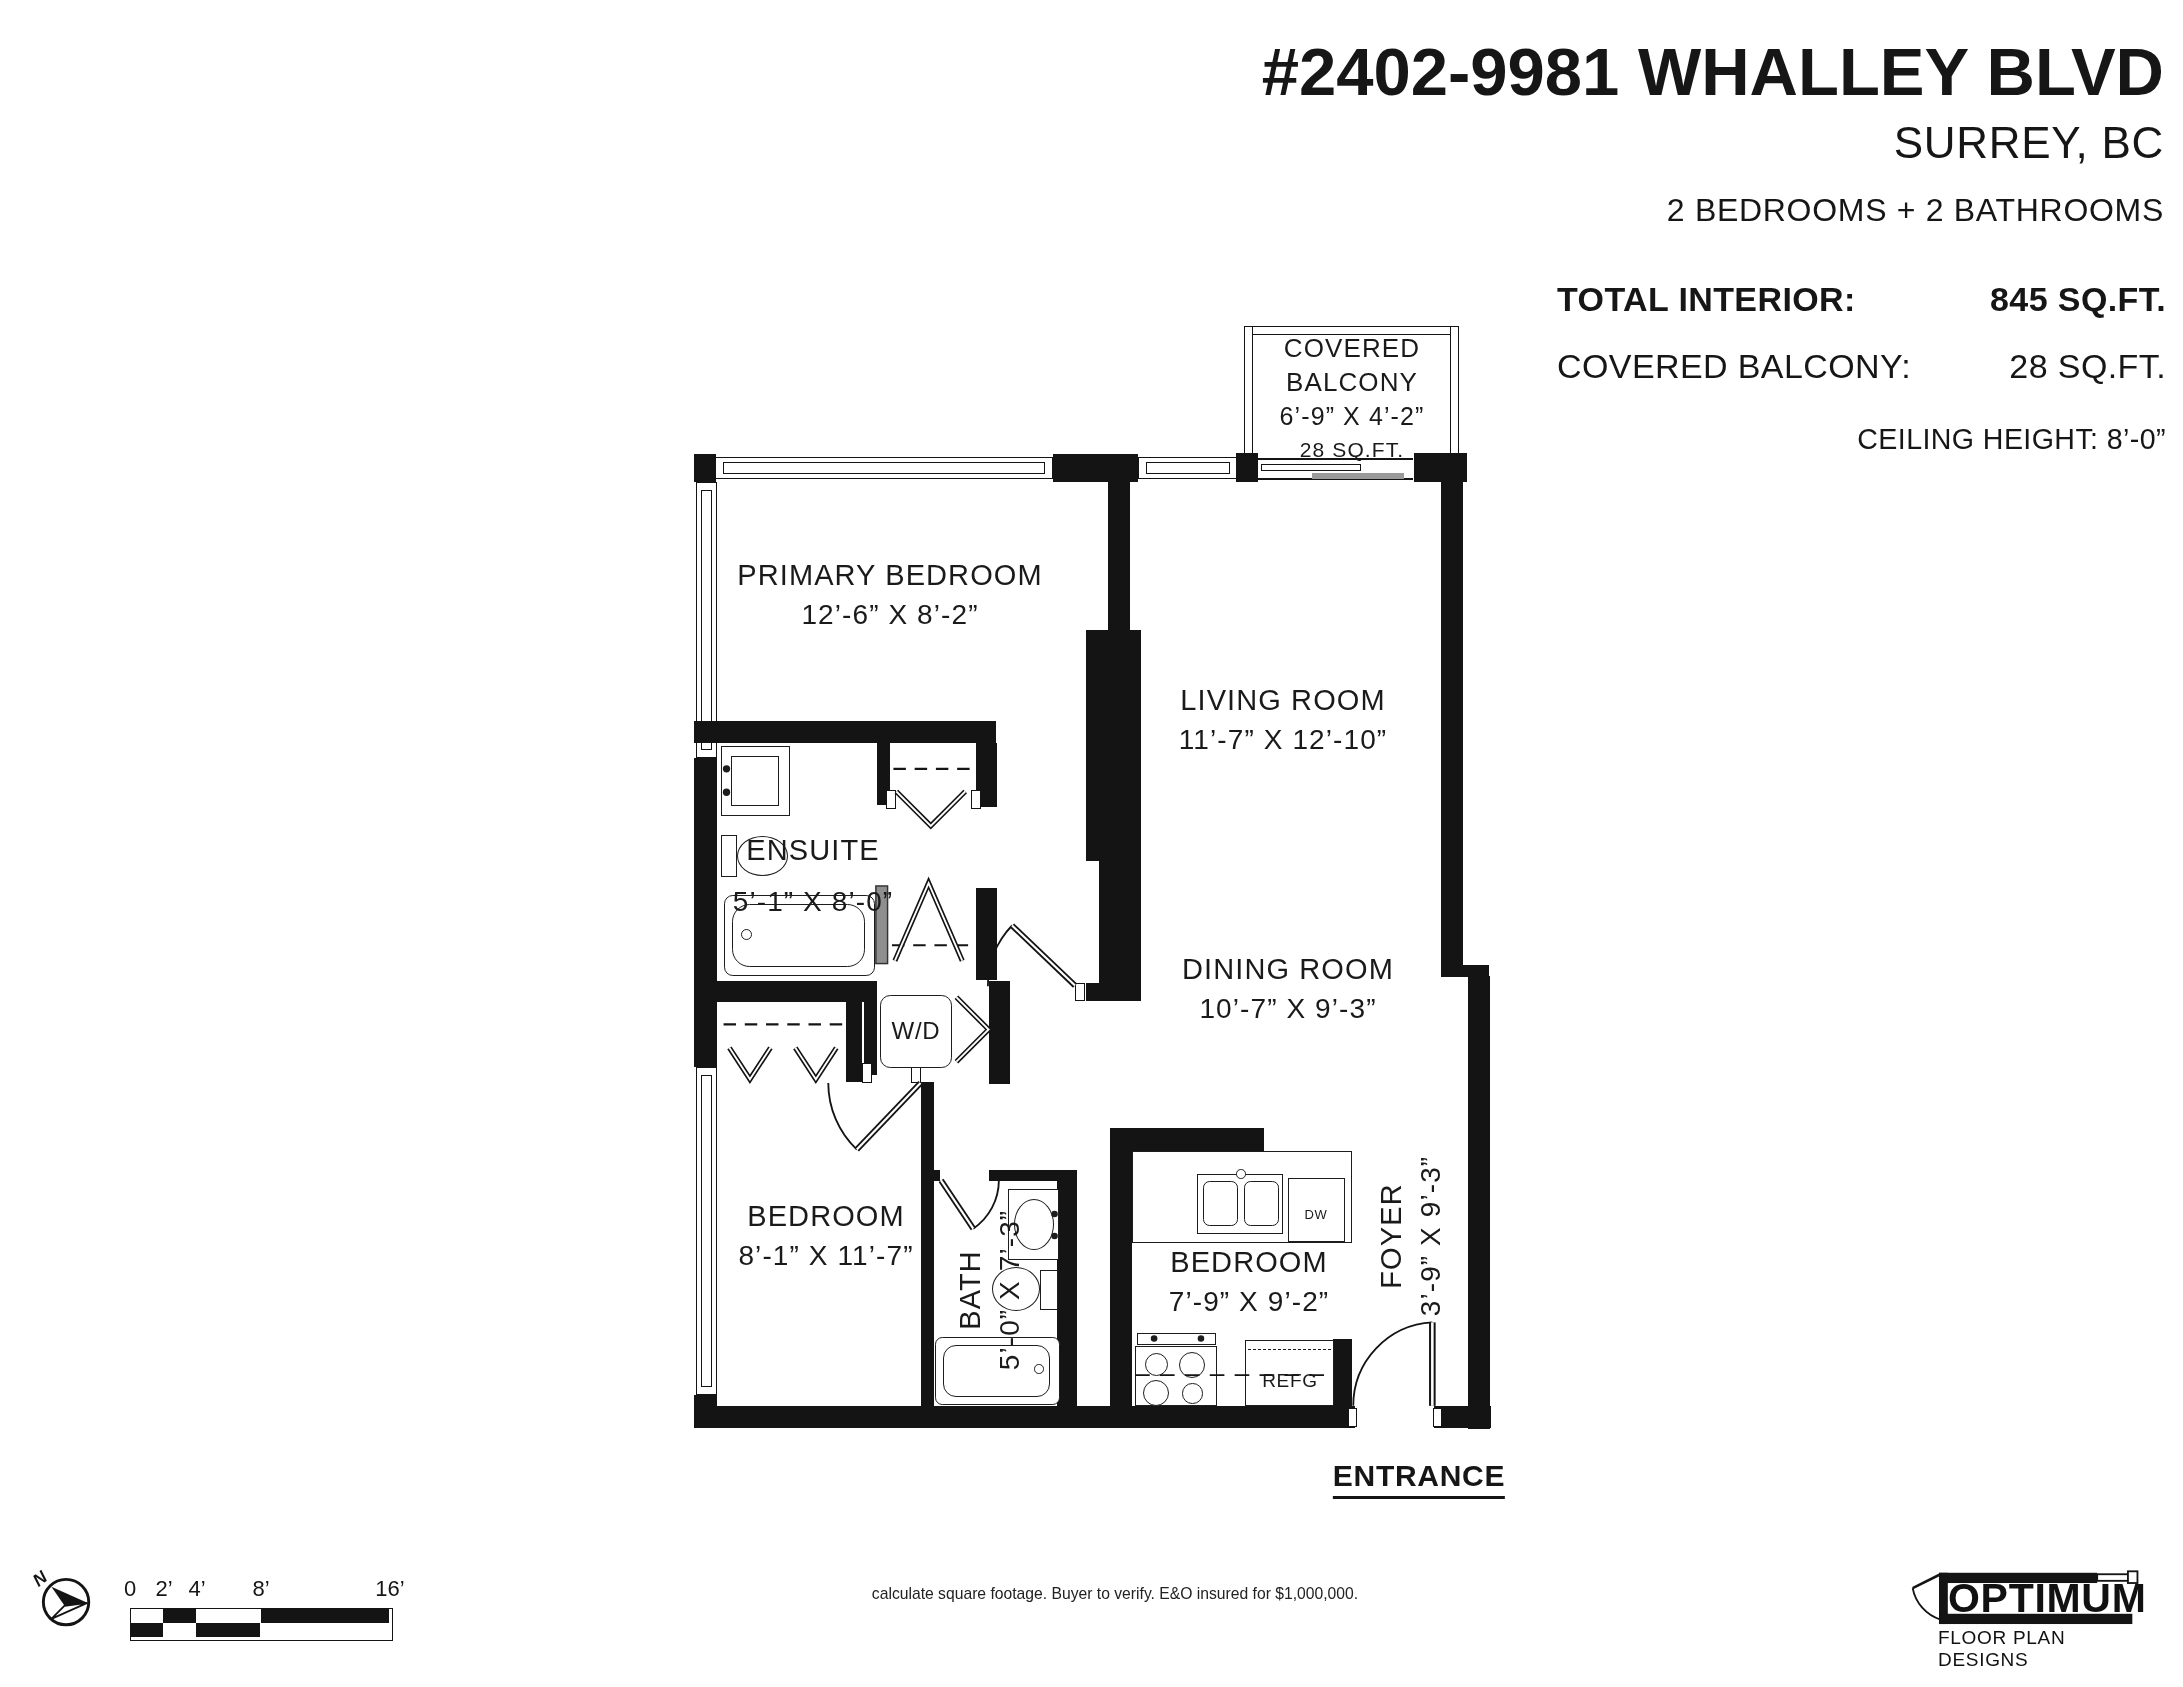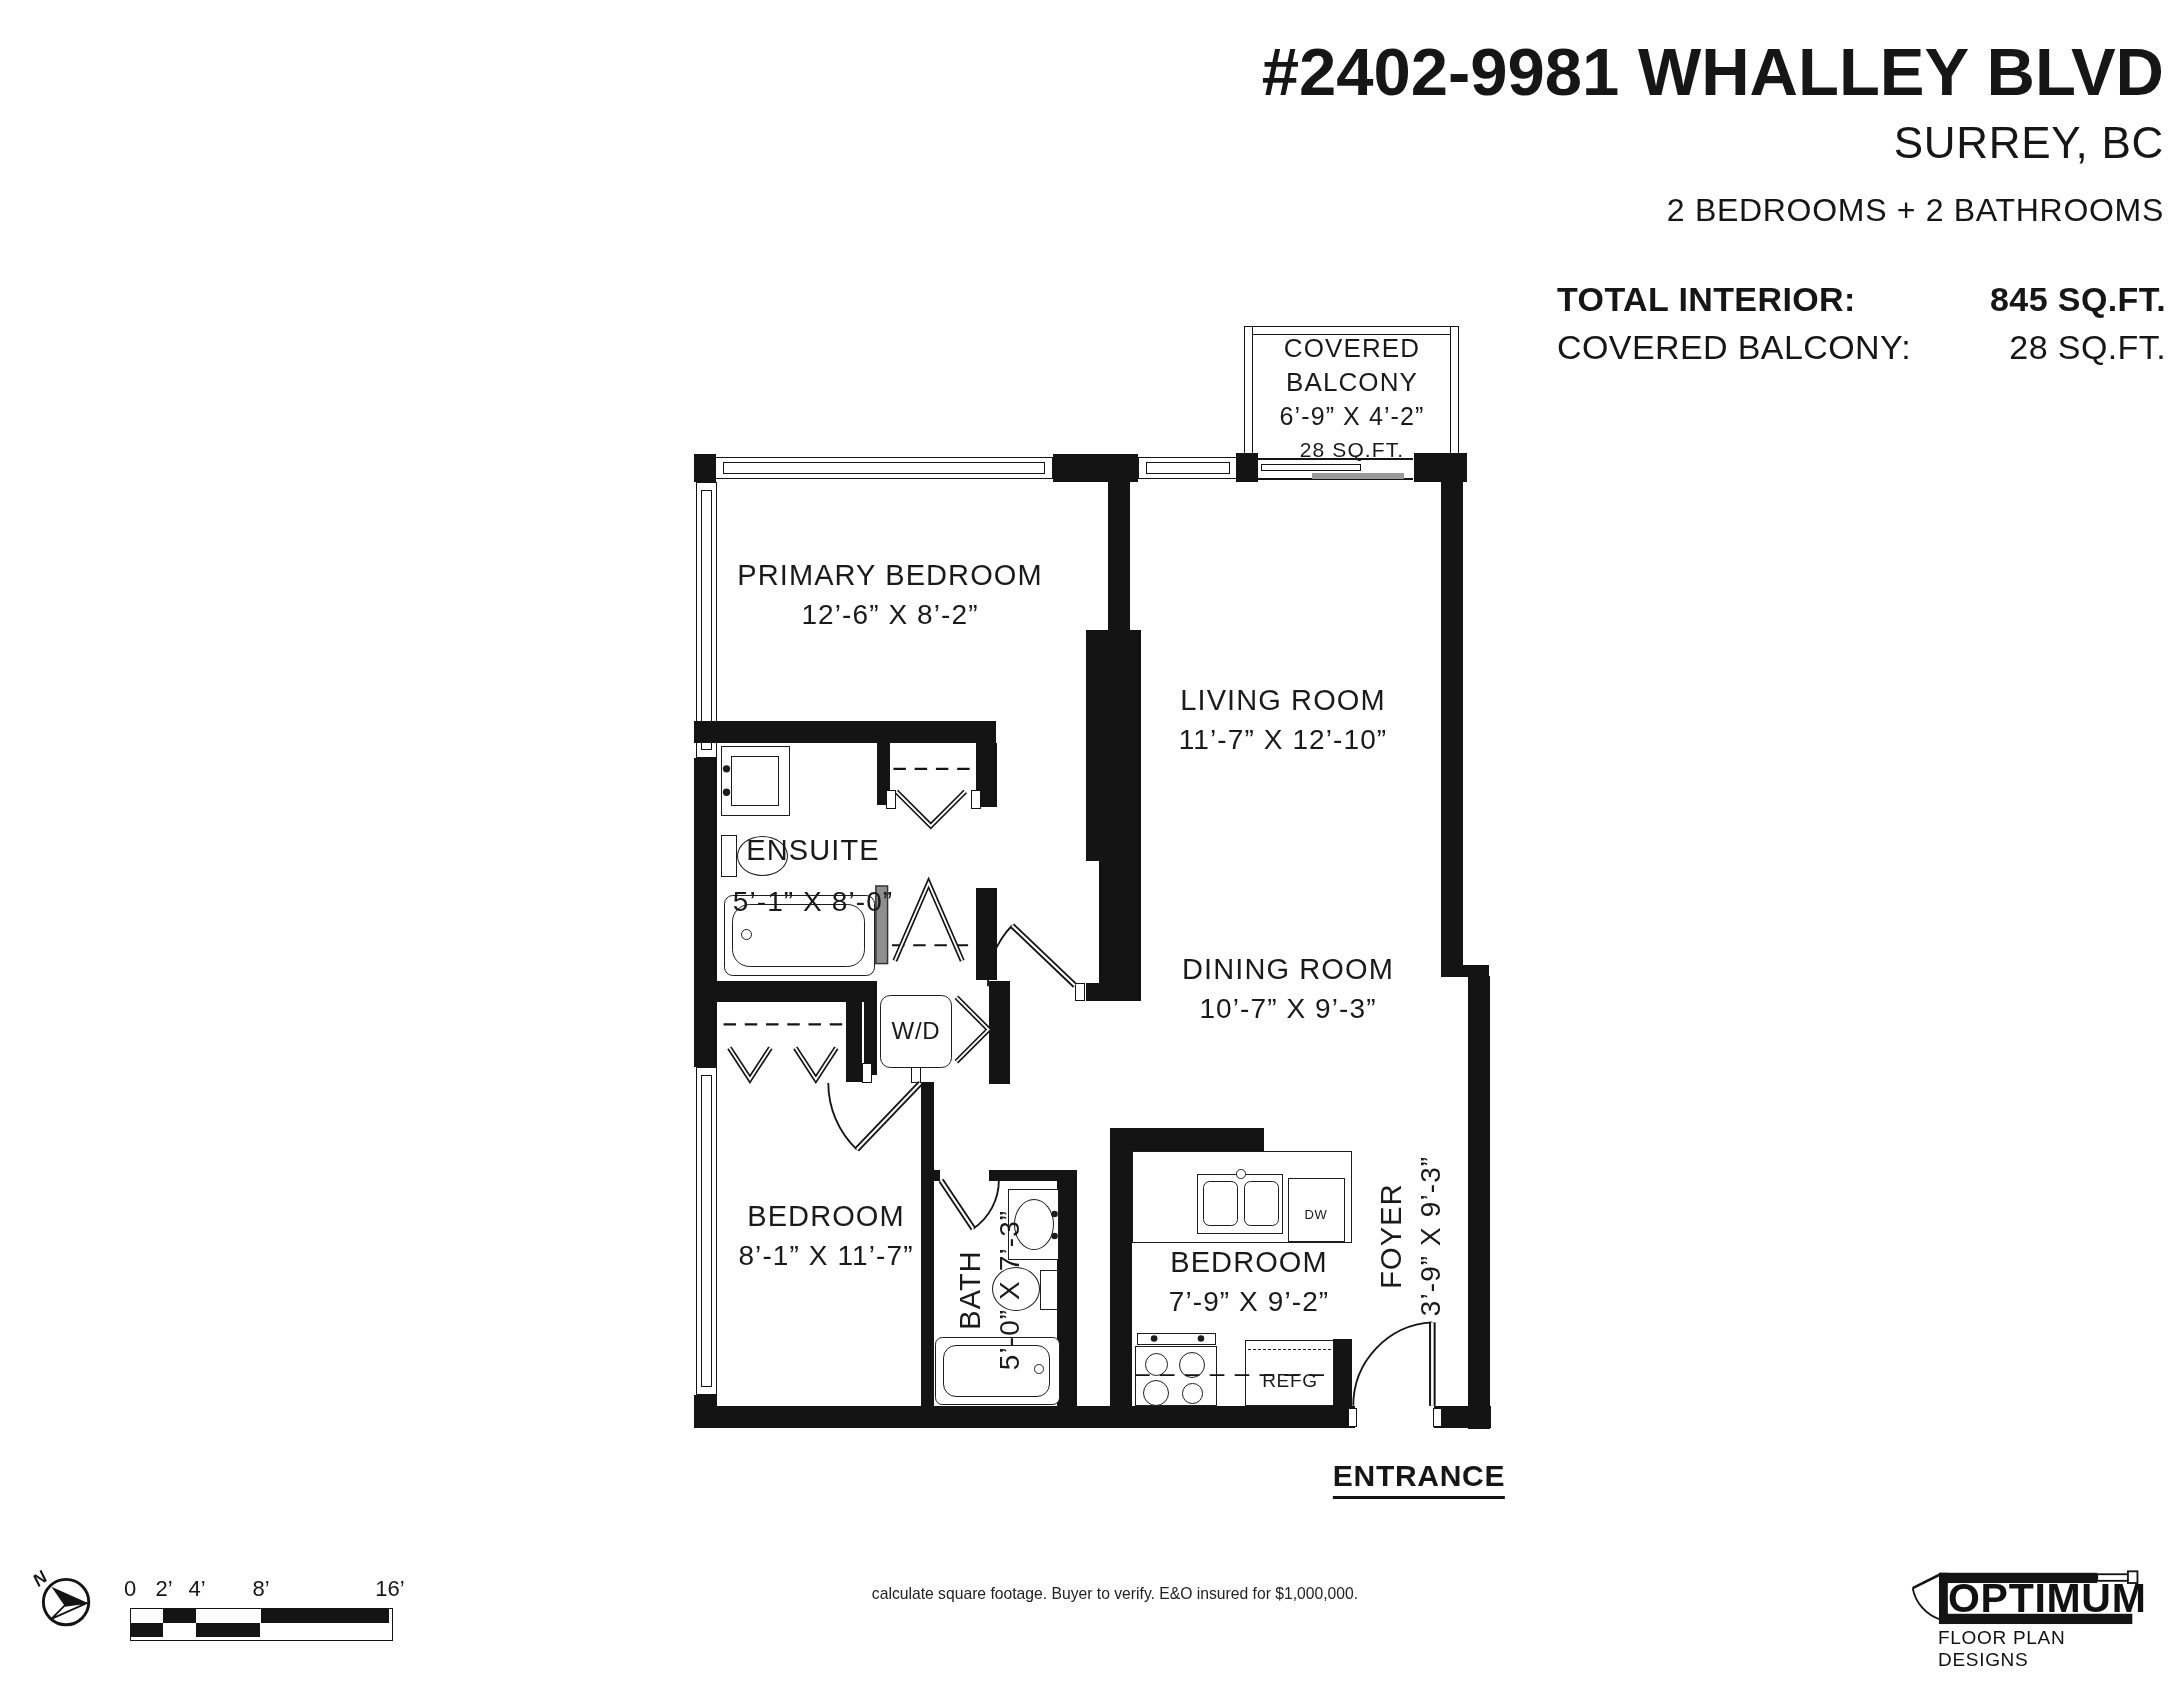--- a/index.html
+++ b/index.html
@@ -50,7 +50,7 @@
     <span>TOTAL INTERIOR:</span>
     <span>845 SQ.FT.</span>
   </div>
-  <div class="srow" style="margin-top:9px">
+  <div class="srow" style="margin-top:28px">
     <span>COVERED BALCONY:</span>
     <span>28 SQ.FT.</span>
   </div>

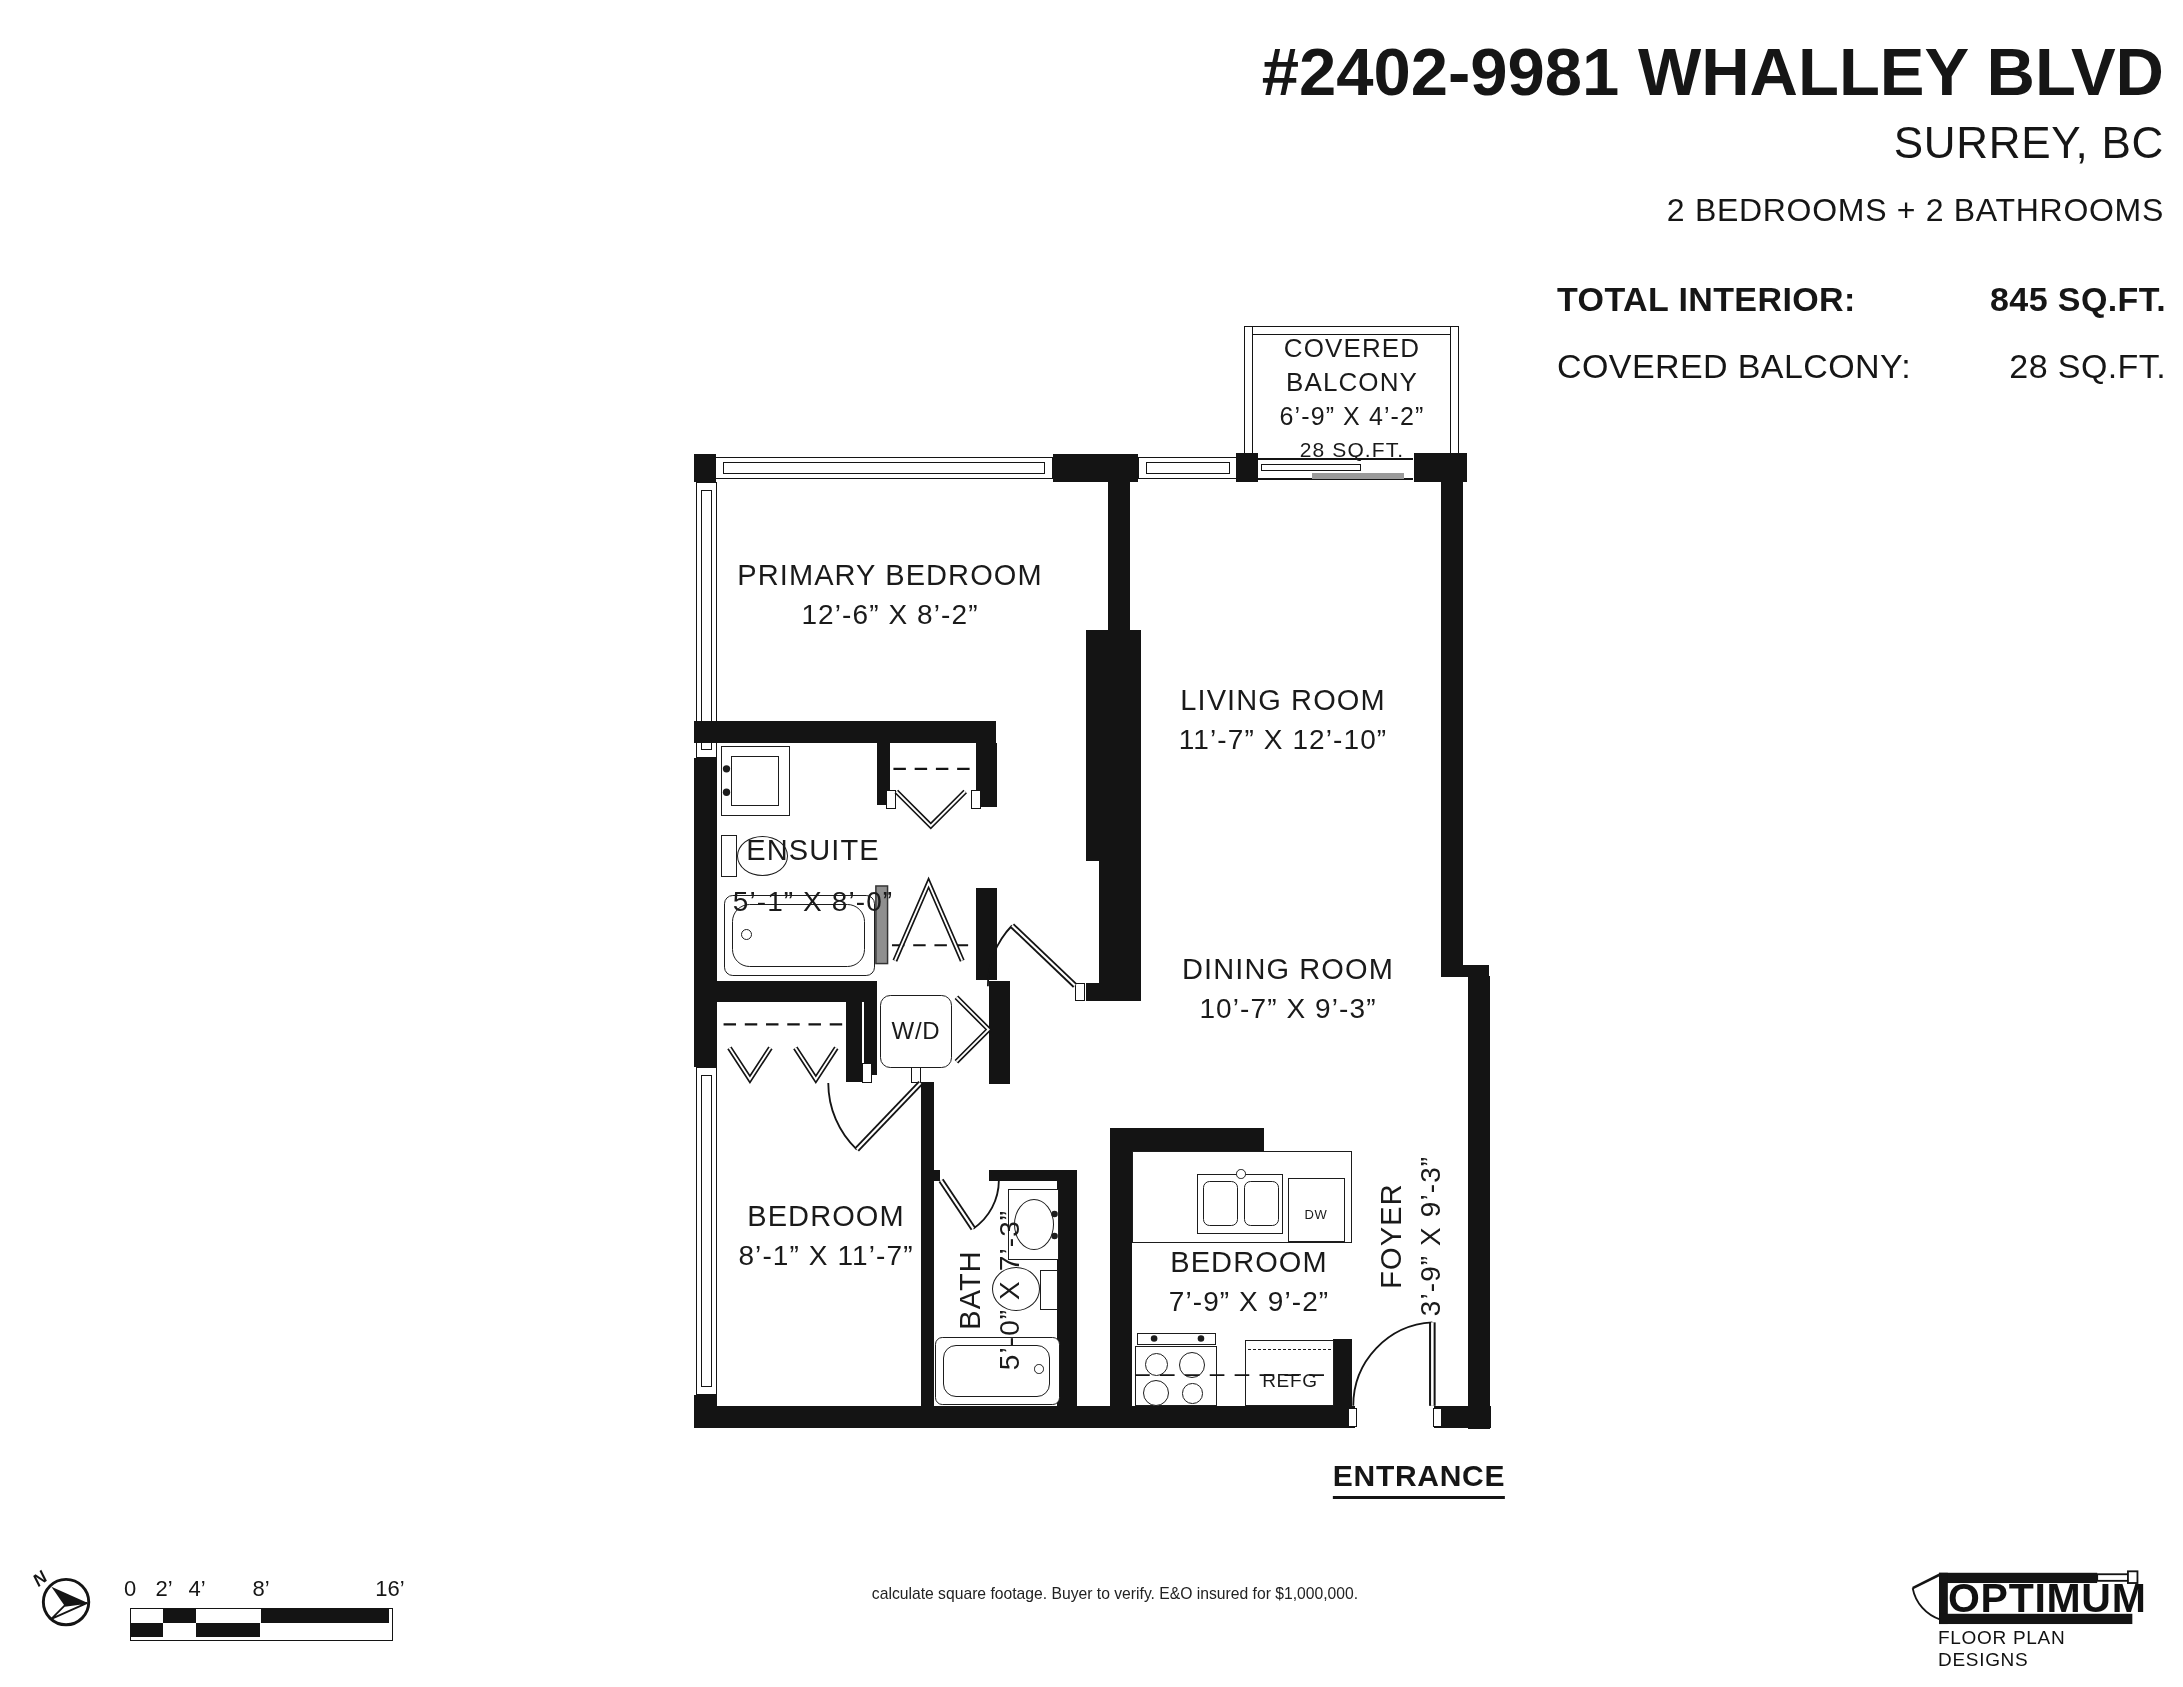--- a/index.html
+++ b/index.html
@@ -54,6 +54,7 @@
     <span>COVERED BALCONY:</span>
     <span>28 SQ.FT.</span>
   </div>
+  <div class="ceil">CEILING HEIGHT: 8’-0”</div>
 </div>
 
 <div class="thinw" style="left:1244px;top:326px;width:215px;height:8.8px"></div>

